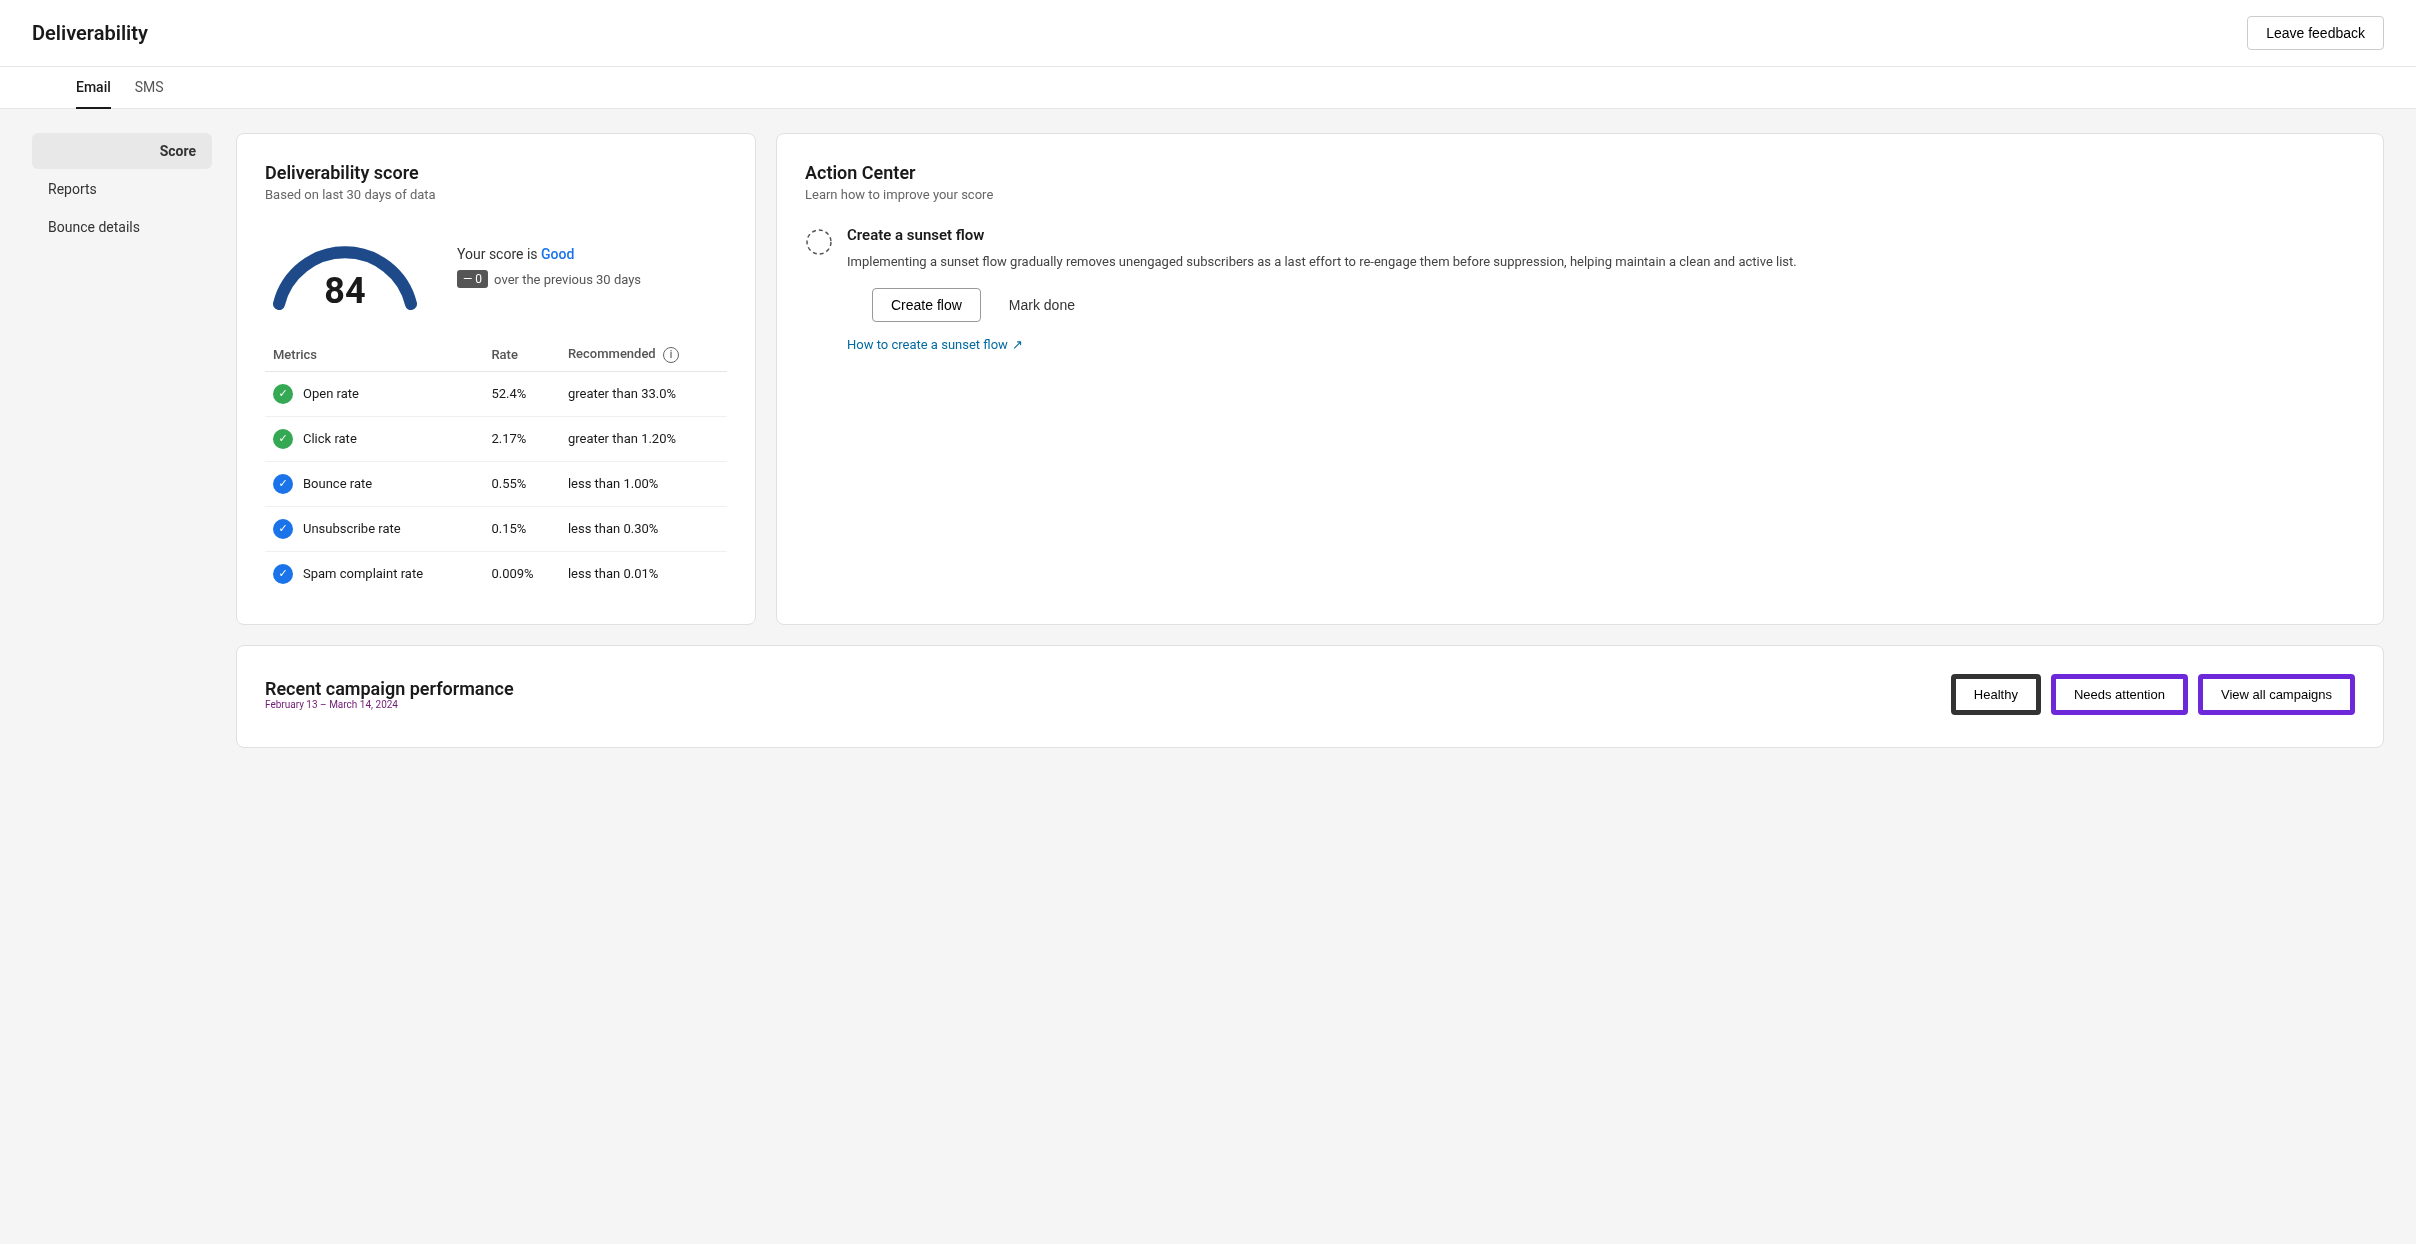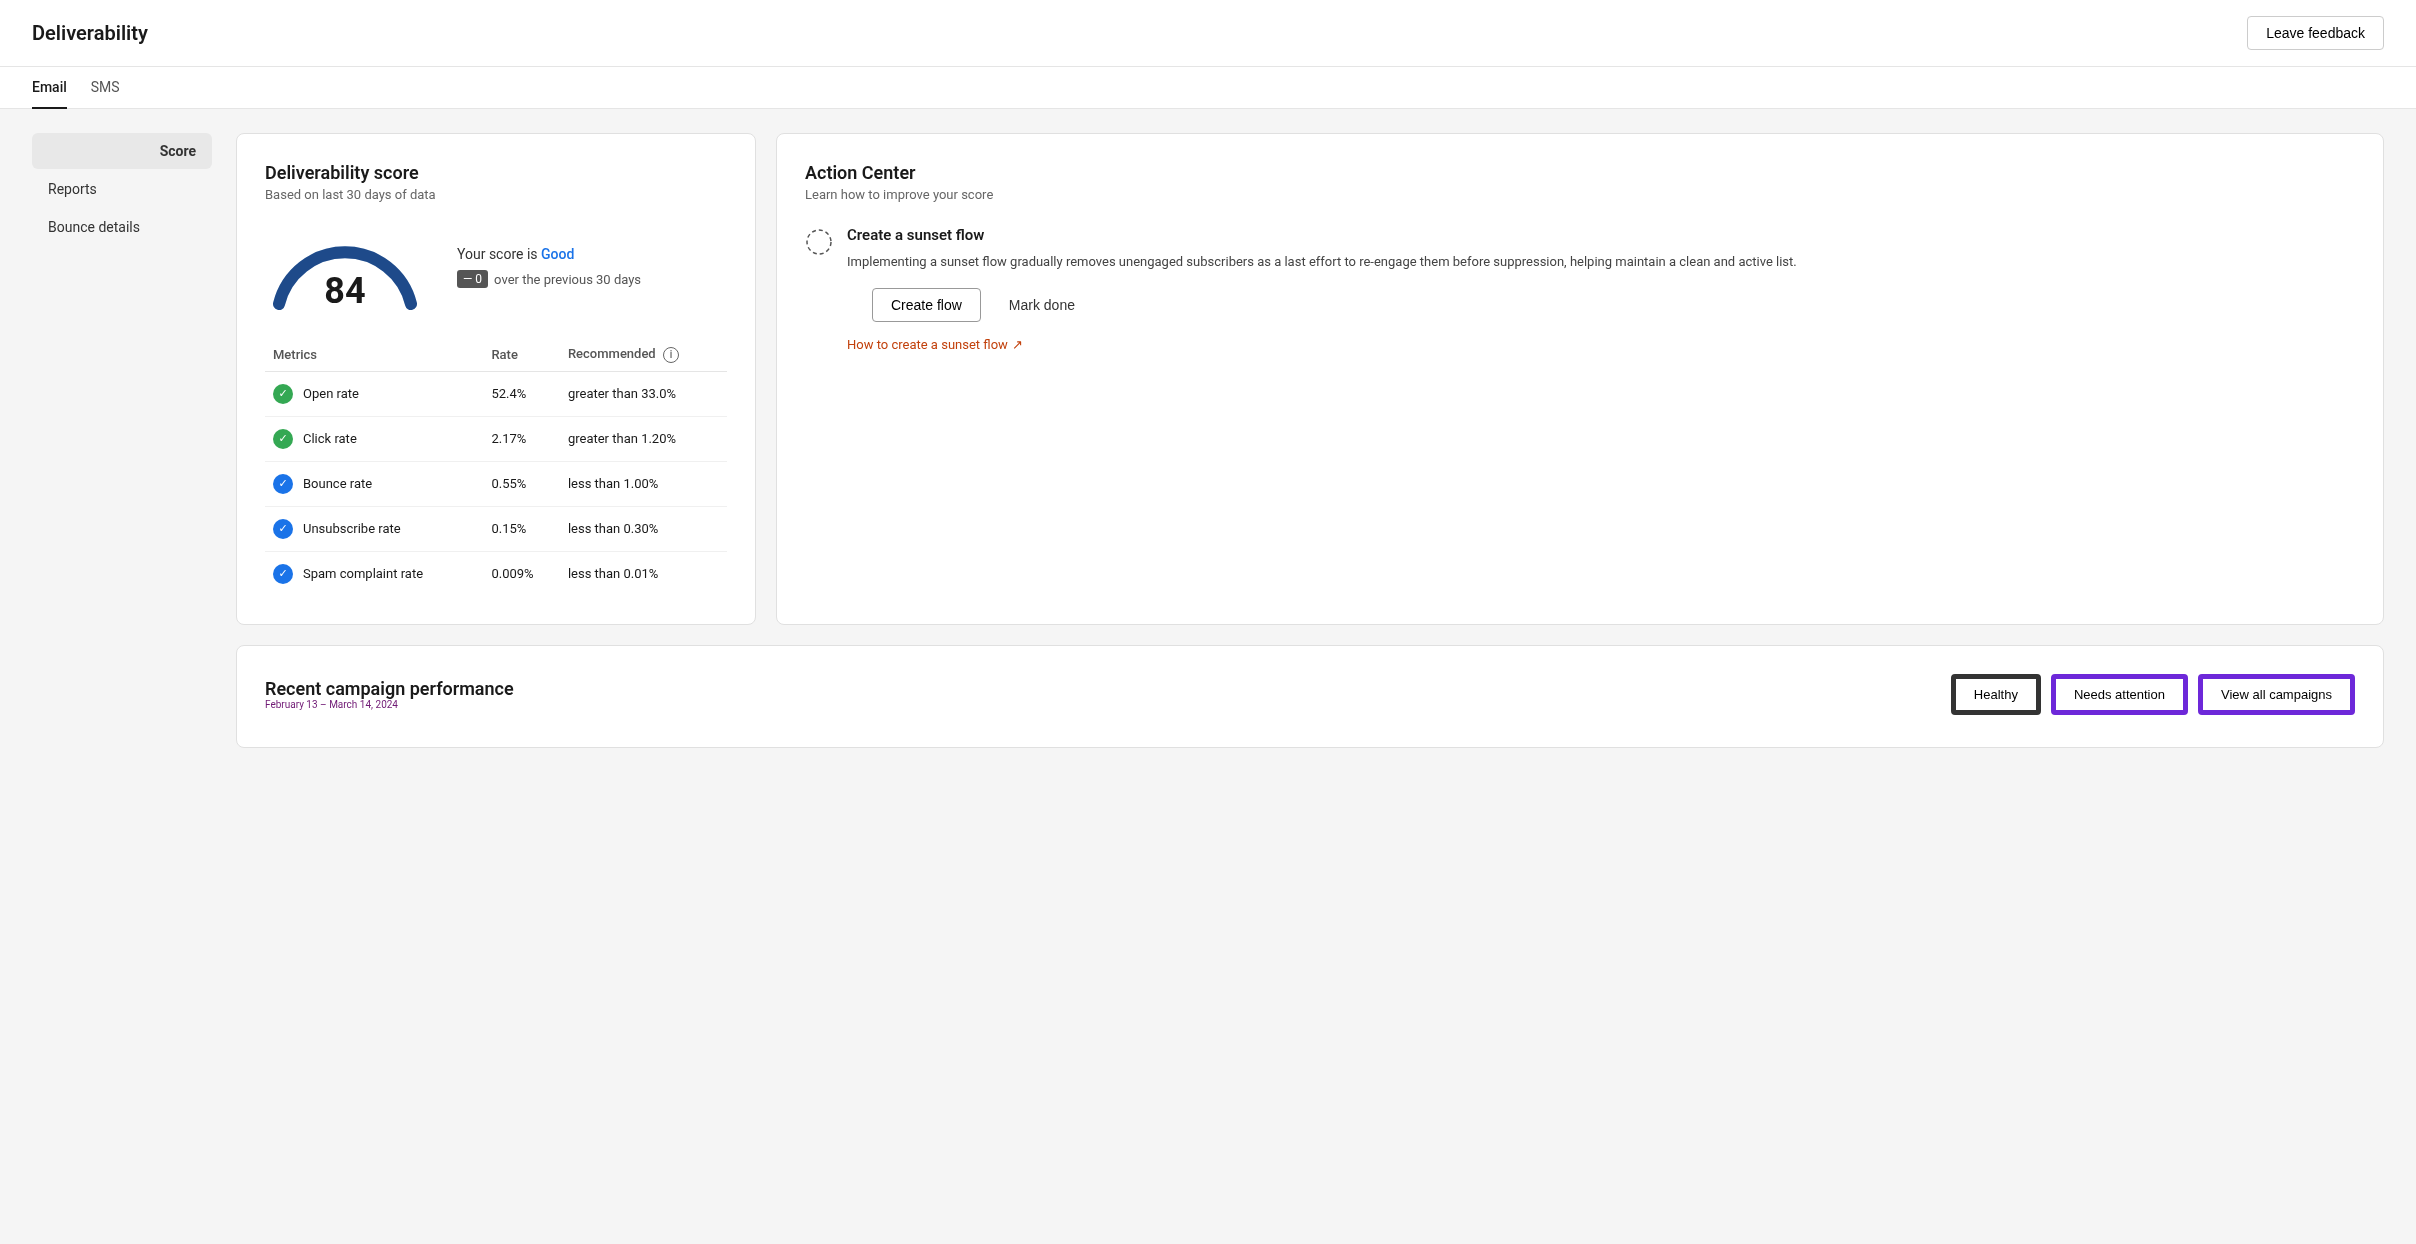--- a/index.html
+++ b/index.html
@@ -52,6 +52,7 @@
       color: #1a1a1a;
       border-bottom: 2px solid #1a1a1a;
       font-weight: 500;
+      margin-left: 44px;
     }
 
     

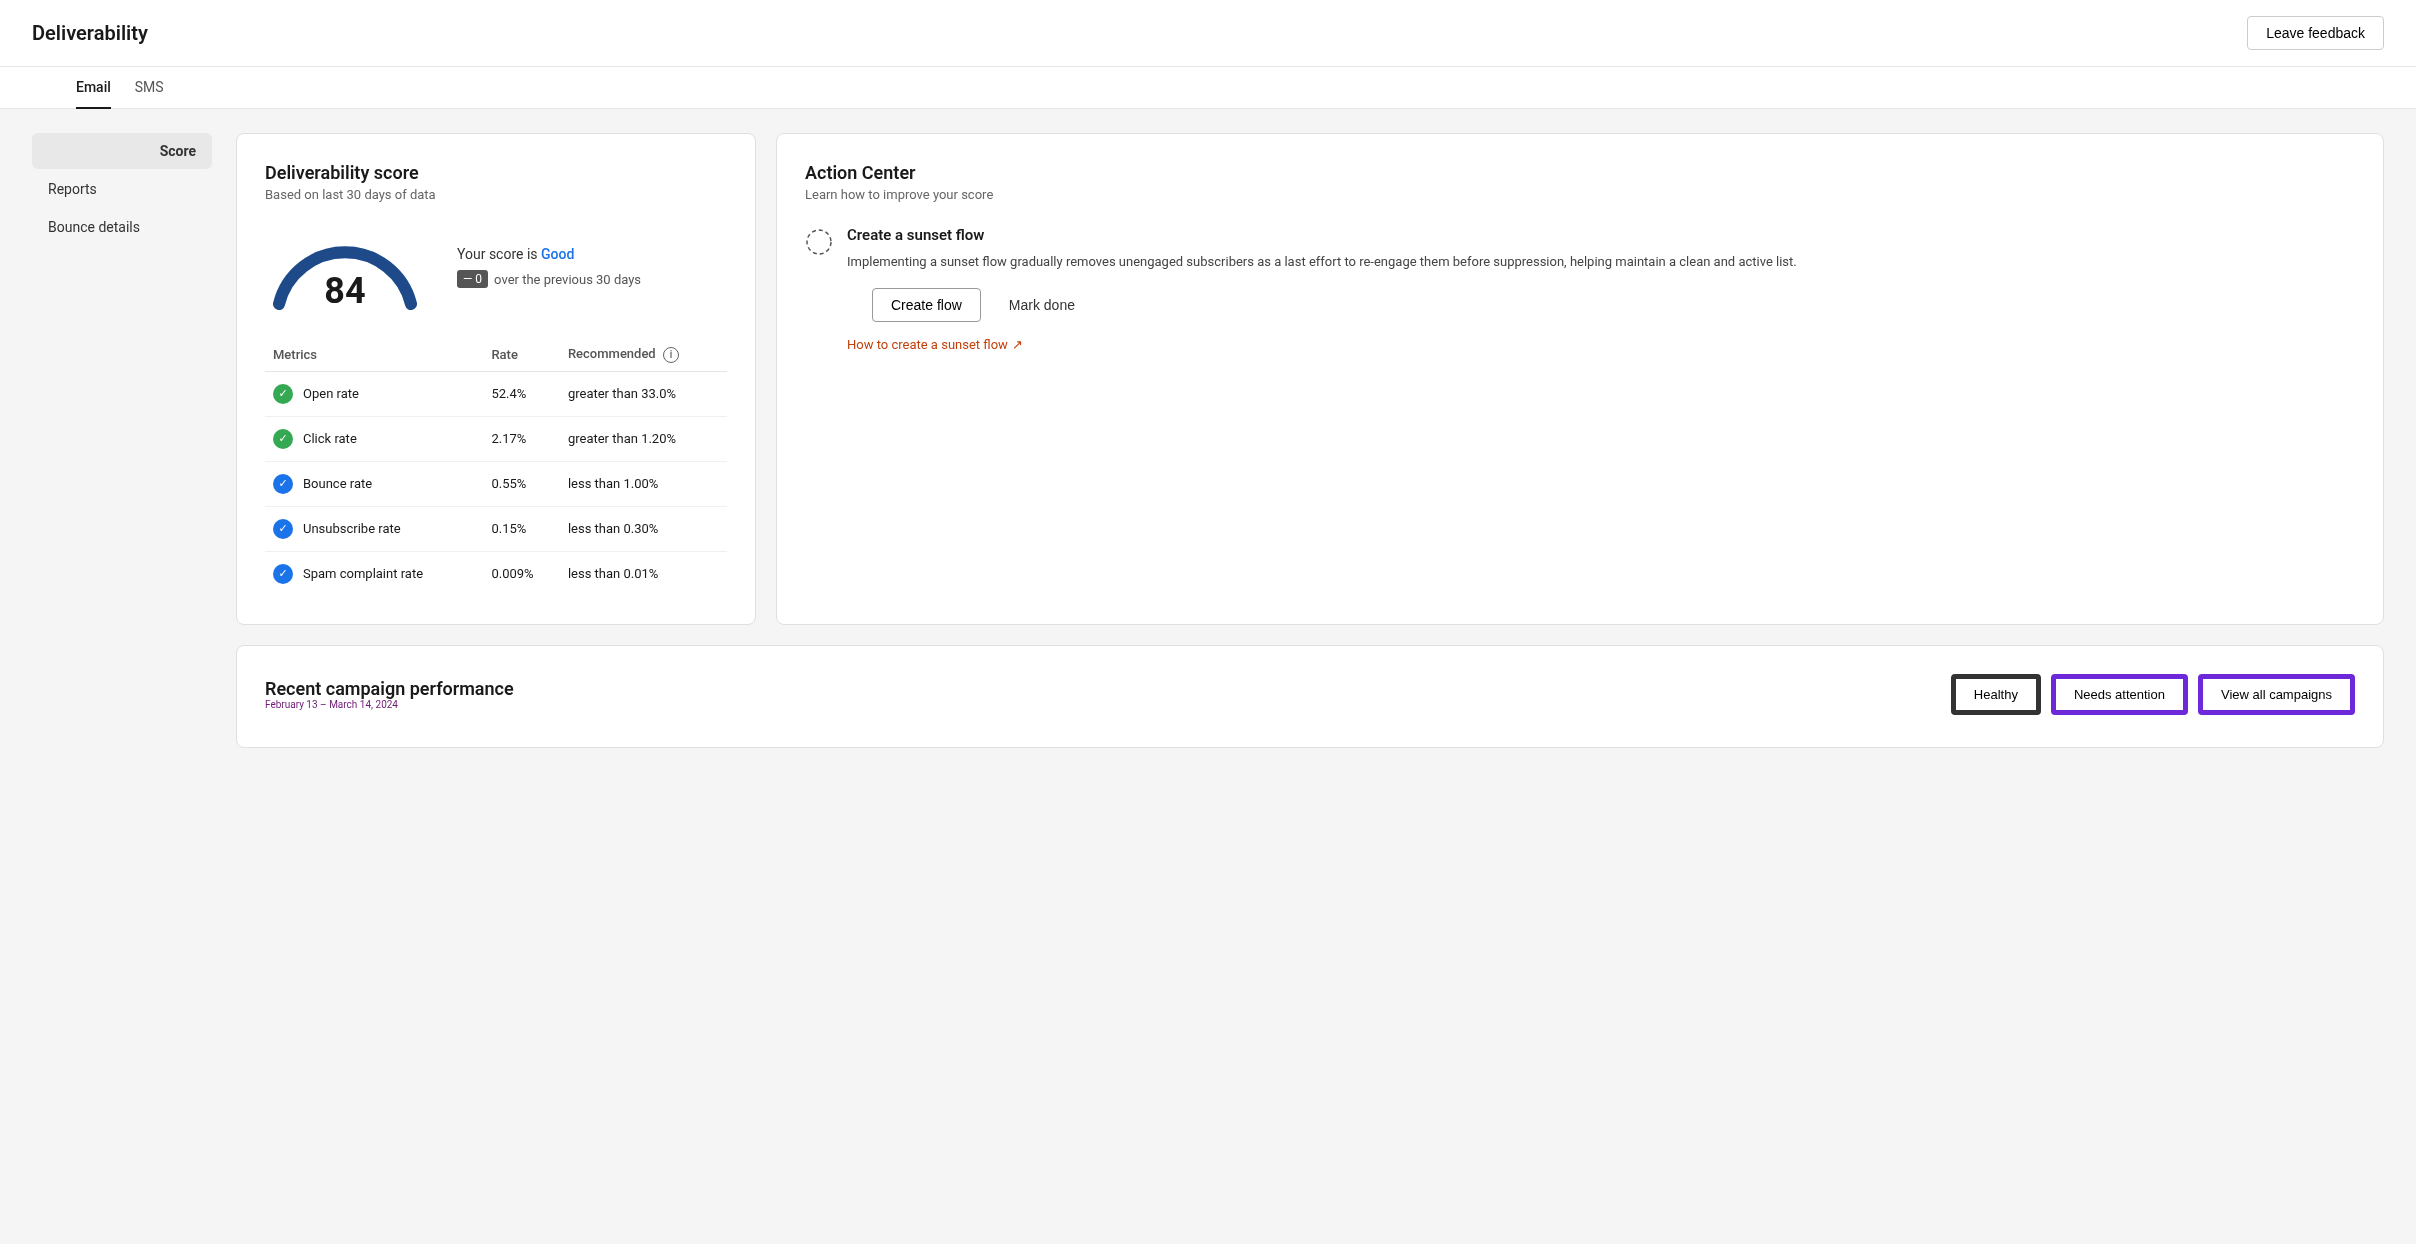--- a/index.html
+++ b/index.html
@@ -268,7 +268,7 @@
     }
 
     .action-link {
-      color: #c2410c;
+      color: #0369a1;
       font-size: 13px;
       text-decoration: none;
       display: inline-flex;

